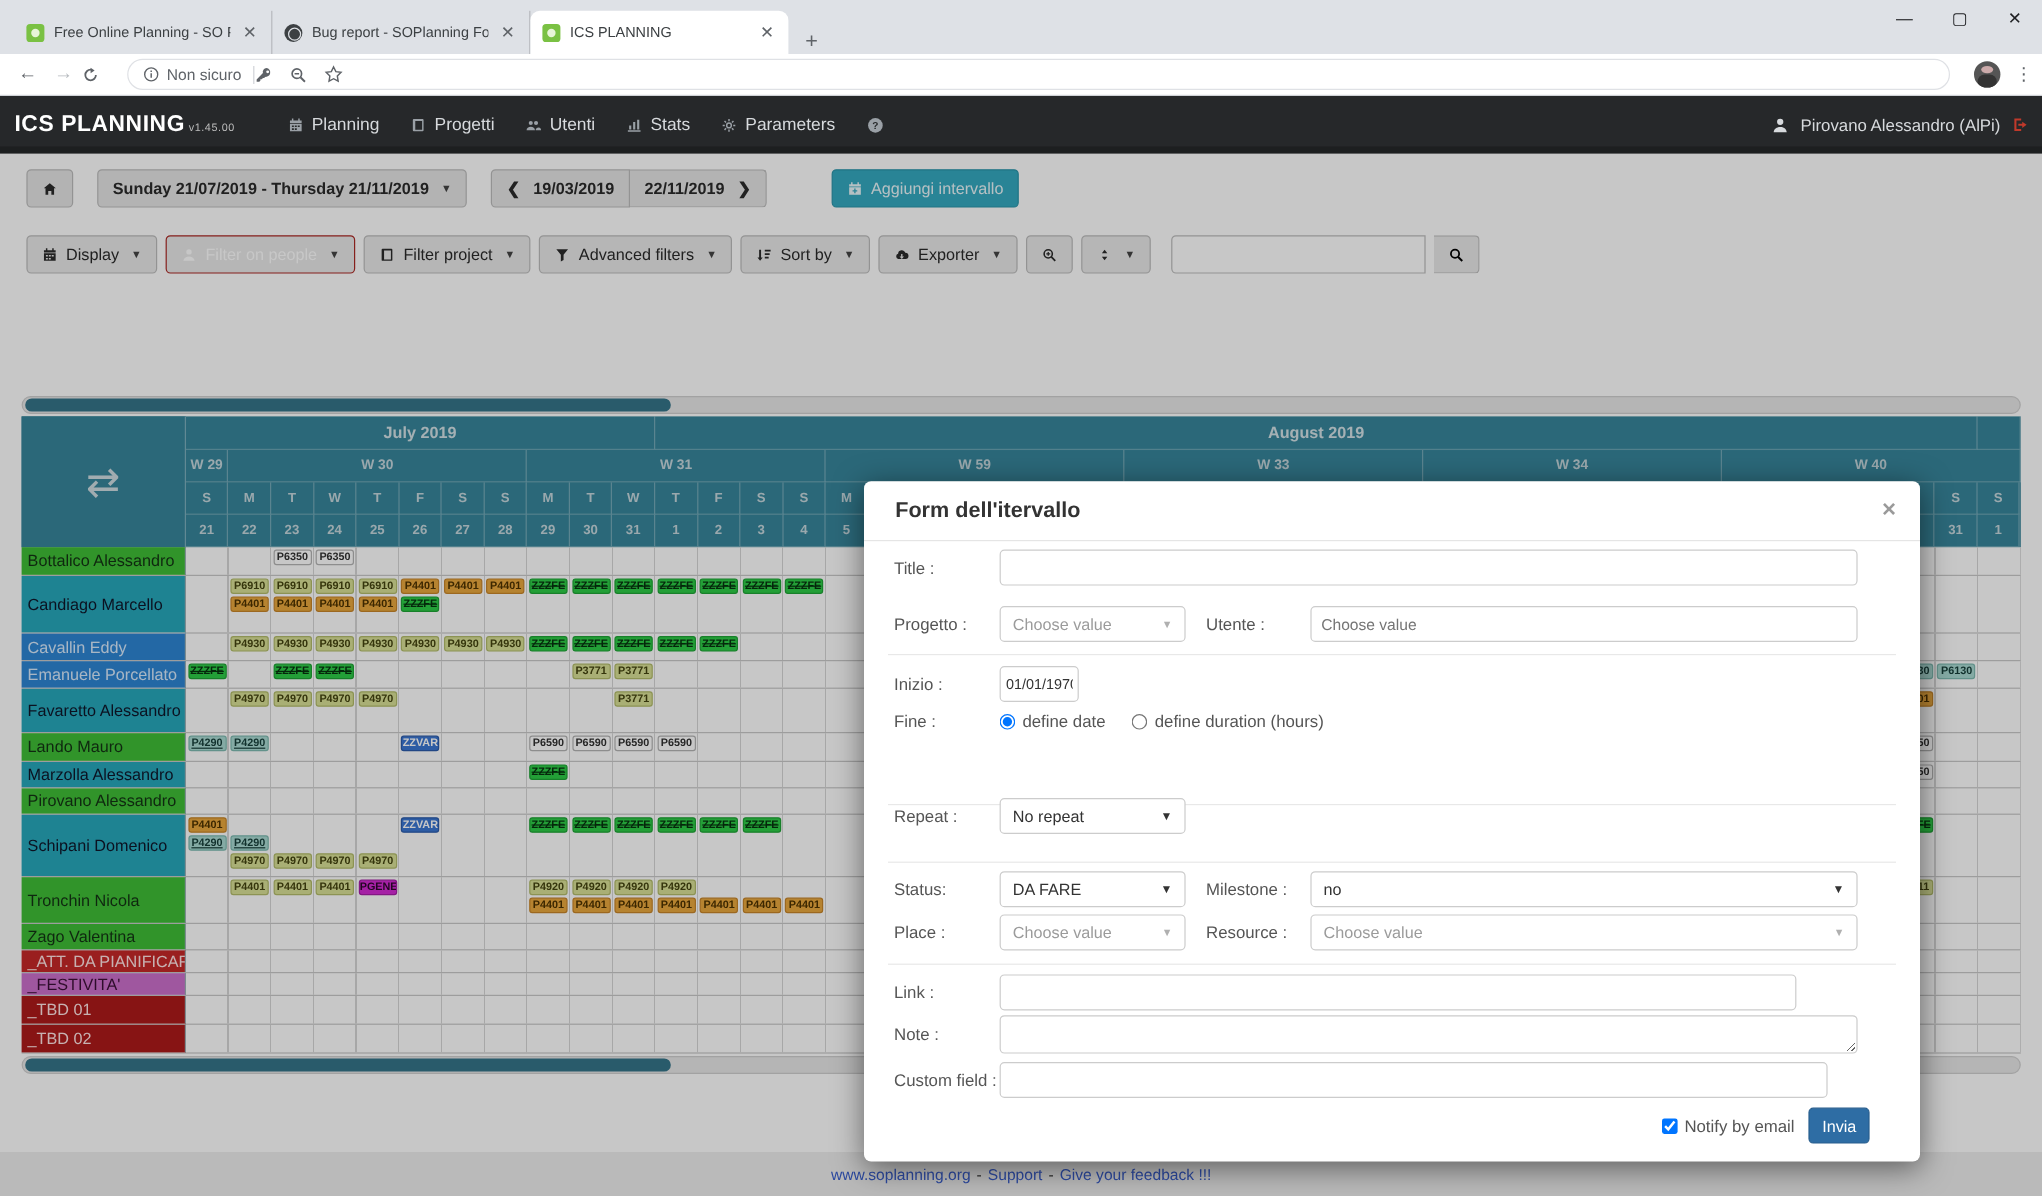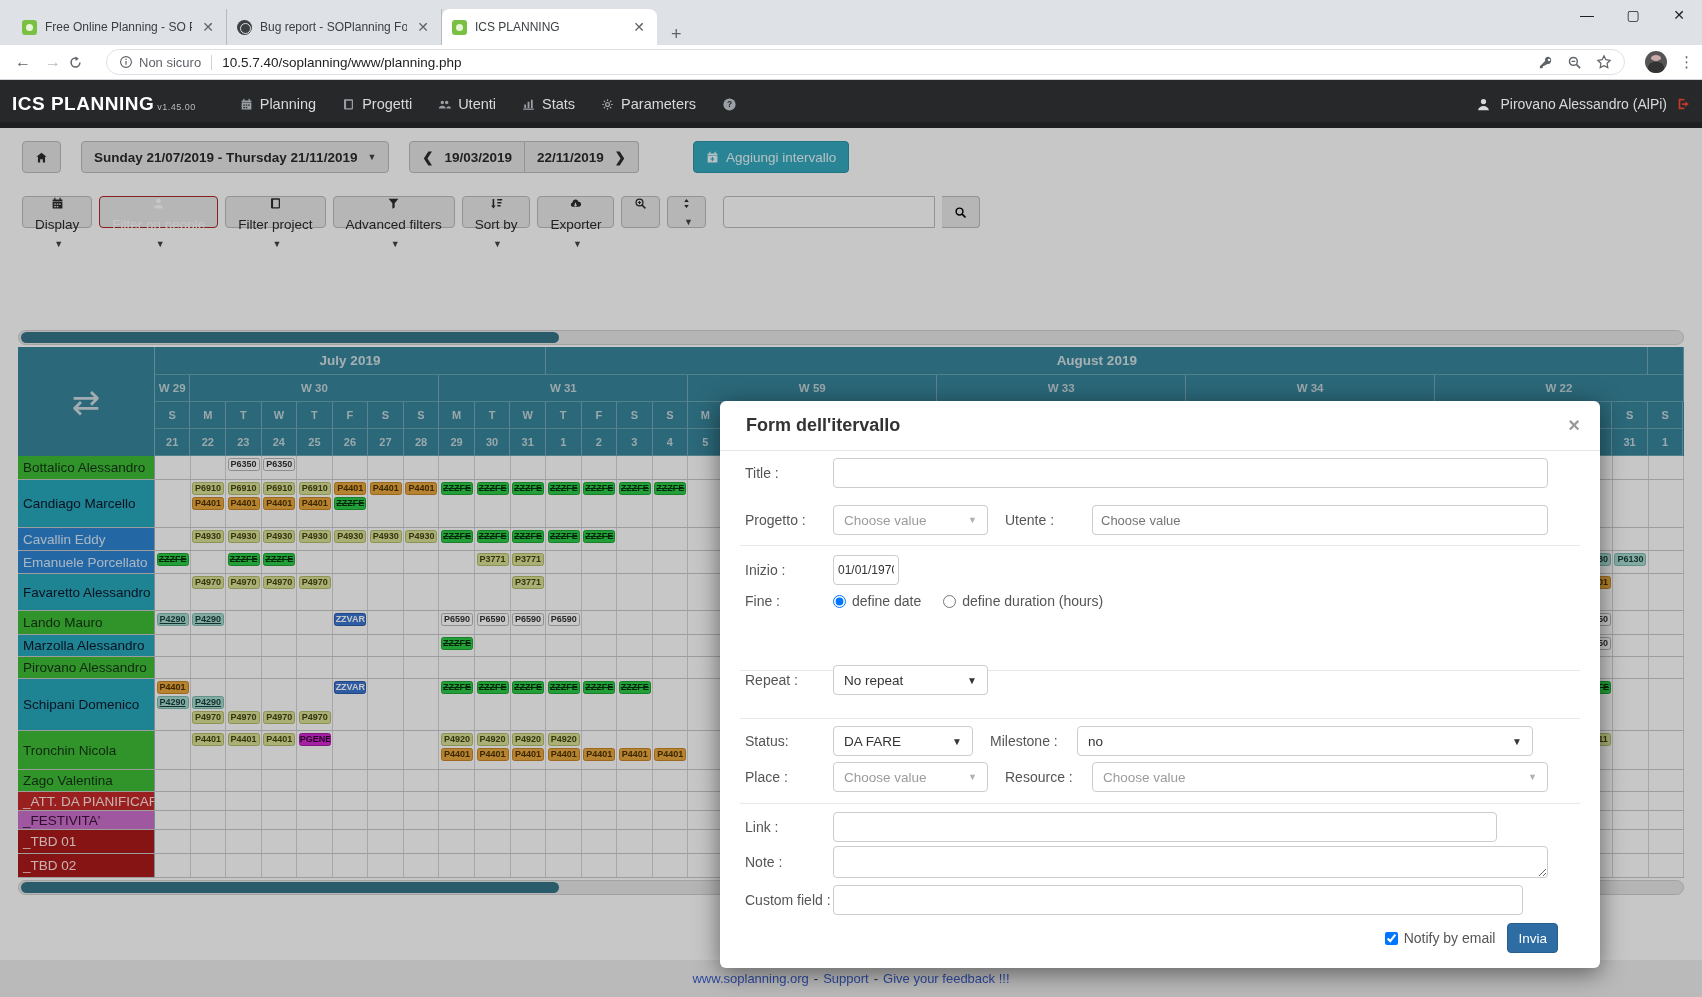--- a/index.html
+++ b/index.html
@@ -179,7 +179,6 @@
         </span>
       <span>Non sicuro</span>
     </span>
-    <span class="omni-url">10.5.7.40/soplanning/www/planning.php</span>
     <span class="omni-icons">
       <span id="key-ic">
           <svg viewBox="0 0 16 16" width="15" height="15" fill="currentColor">

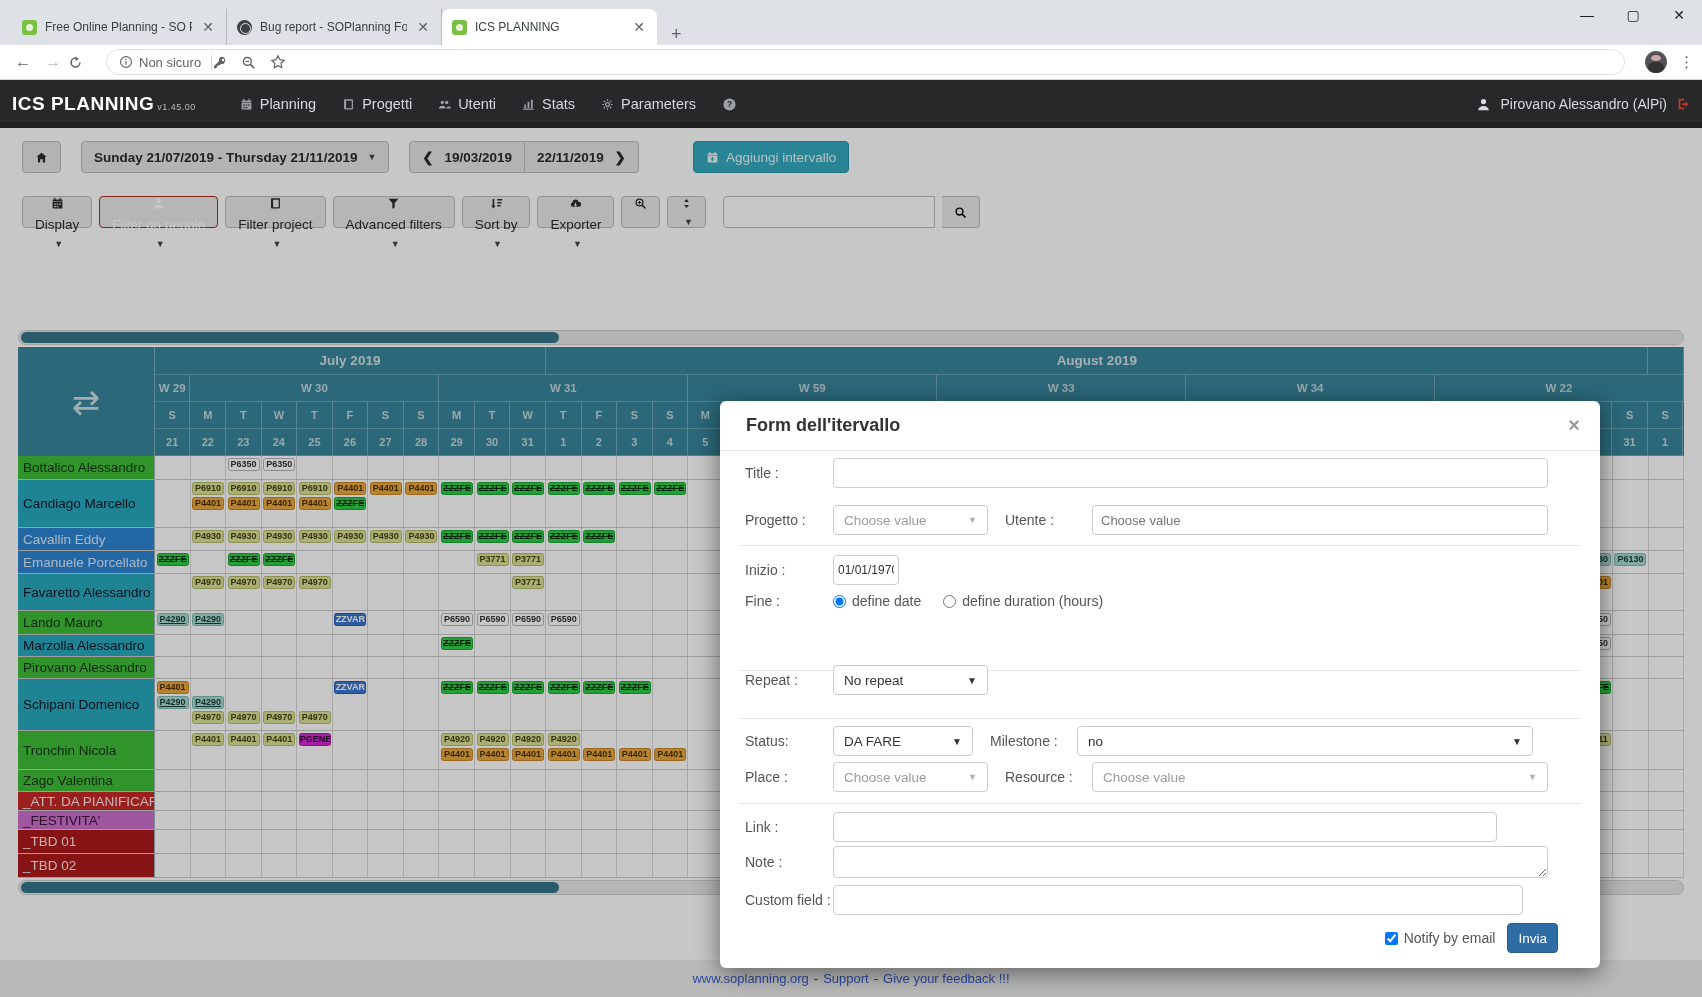--- a/index.html
+++ b/index.html
@@ -70,7 +70,7 @@
 
   
   .toolbar { display:flex; align-items:center; gap:7px; margin:21px 0 0 22px; height:34px; }
-  .toolbar .btn { font-weight:normal; background:#e9e9e9;flex-direction:column; }
+  .toolbar .btn { font-weight:normal; background:#e9e9e9; }
   .search-input { width:212px; height:32px; border:1px solid #bdbdbd; border-radius:4px 0 0 4px; background:#fff; padding:0 8px; font-size:13px;}
   .search-btn { height:32px; width:38px; border:1px solid #bdbdbd; border-left:none; border-radius:0 4px 4px 0;
     background:#e9e9e9; display:flex; align-items:center; justify-content:center; }

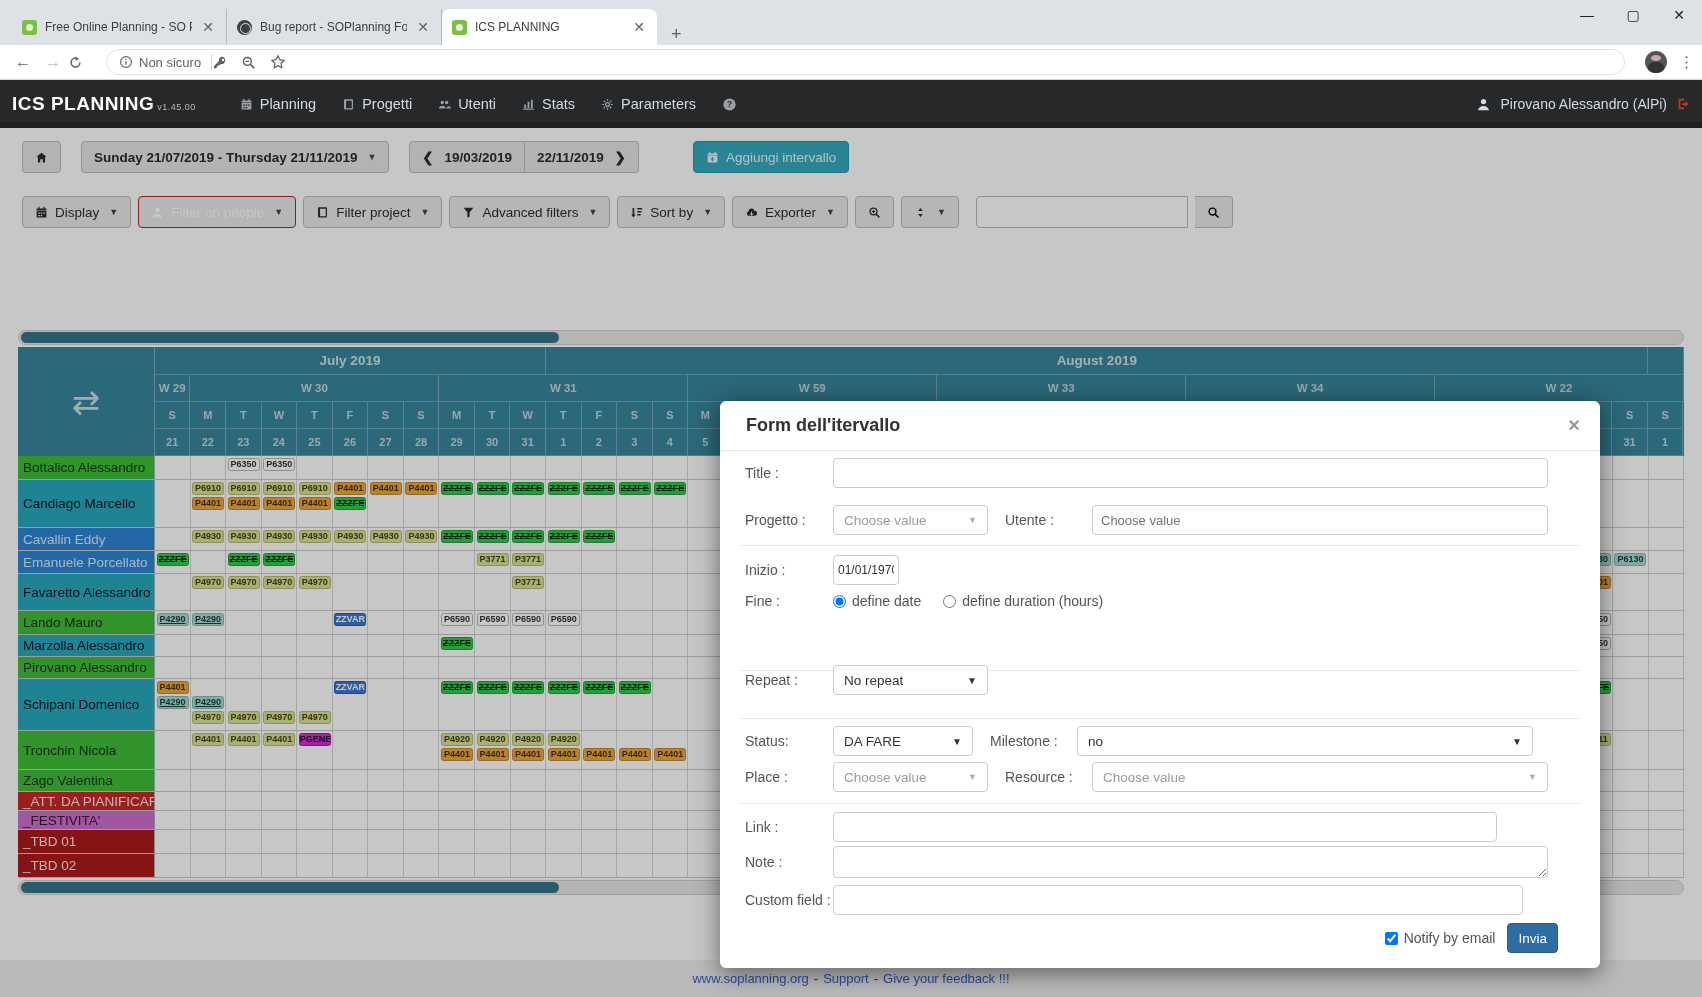--- a/index.html
+++ b/index.html
@@ -405,7 +405,7 @@
               <div class="wcell" style="width: 248.92px;">W 59</div>
               <div class="wcell" style="width: 248.92px;">W 33</div>
               <div class="wcell" style="width: 248.92px;">W 34</div>
-              <div class="wcell" style="width: 248.92px;">W 22</div>
+              <div class="wcell" style="width: 248.92px;">W 40</div>
             </div>
           <div class="hrow" id="dowrow">
               <div class="dcell" style="width: 35.56px;">S</div>

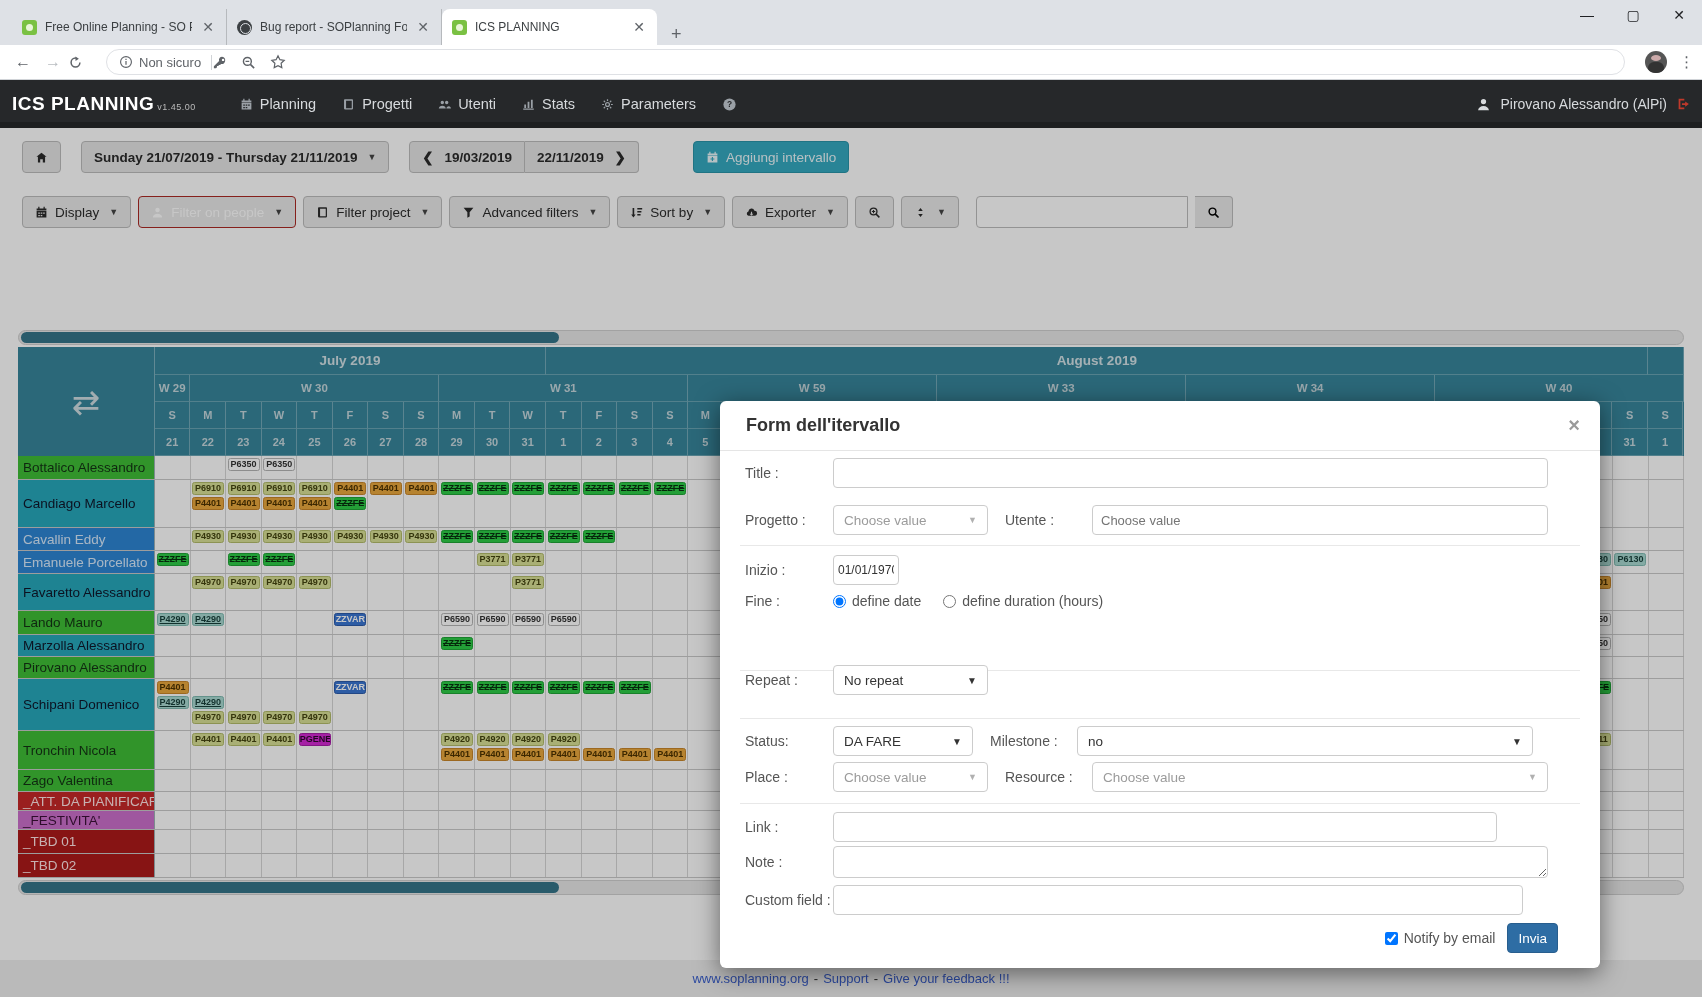--- a/index.html
+++ b/index.html
@@ -741,7 +741,7 @@
 
     <div class="m-row" style="top:325px;">
       <span class="m-label">Status:</span>
-      <span class="seln" style="width:140px;">
+      <span class="seln" style="width:155px;">
         <span>DA FARE</span>
           <span class="c">▼</span>
       </span>

